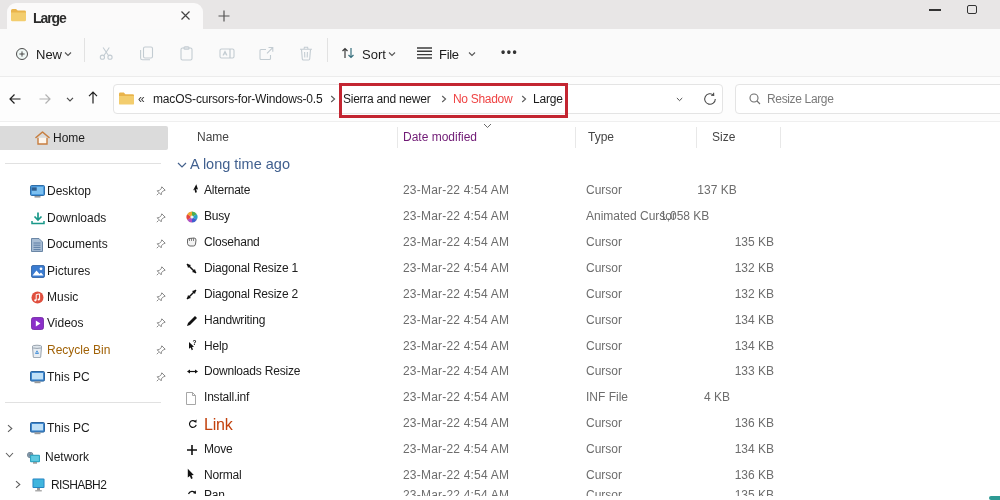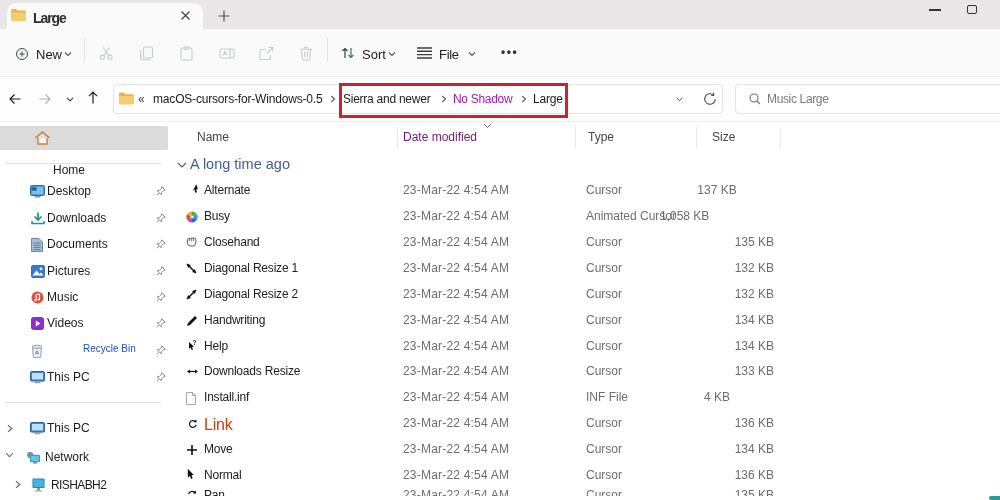--- a/index.html
+++ b/index.html
@@ -128,7 +128,7 @@
 <svg class="abs" style="left:441px;top:95px;" width="6" height="8" viewBox="0 0 6 8">
   <path d="M1.2 1 L4.6 4 L1.2 7" stroke="#5a5a5a" stroke-width="1.1" fill="none"></path>
 </svg>
-<div class="abs" style="left:453px;top:92px;font-size:12px;letter-spacing:-0.3px;color:#a21caf;">No Shadow</div>
+<div class="abs" style="left:453px;top:92px;font-size:12px;letter-spacing:-0.3px;color:#ef4444;">No Shadow</div>
 <svg class="abs" style="left:521px;top:95px;" width="6" height="8" viewBox="0 0 6 8">
   <path d="M1.2 1 L4.6 4 L1.2 7" stroke="#5a5a5a" stroke-width="1.1" fill="none"></path>
 </svg>

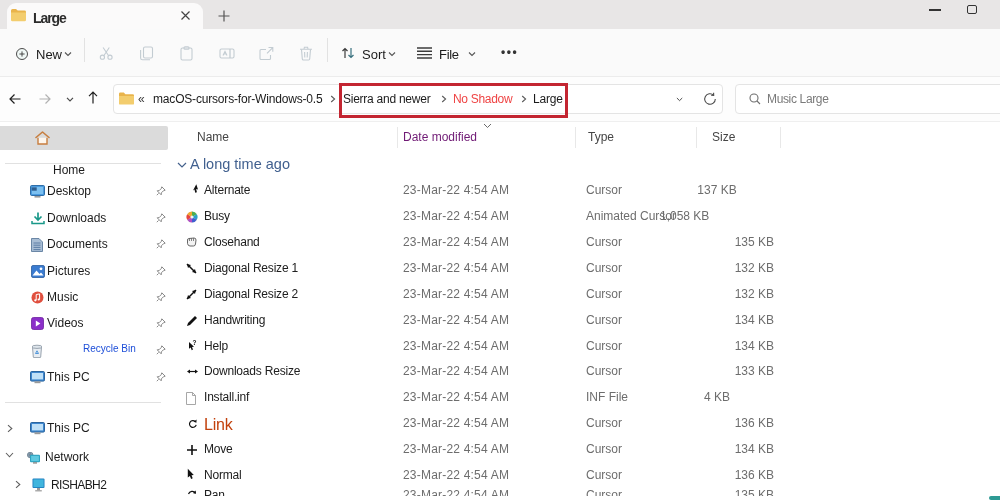--- a/index.html
+++ b/index.html
@@ -149,7 +149,7 @@
   <circle cx="5" cy="5" r="4" stroke="#6e6e6e" stroke-width="1.1" fill="none"></circle>
   <path d="M8 8 L11 11" stroke="#6e6e6e" stroke-width="1.1"></path>
 </svg>
-<div class="abs" style="left:767px;top:92px;font-size:12px;letter-spacing:-0.35px;color:#7a7a7a;">Music Large</div>
+<div class="abs" style="left:767px;top:92px;font-size:12px;letter-spacing:-0.35px;color:#7a7a7a;">Resize Large</div>
 
 <div class="abs" style="left:0;top:126px;width:168px;height:24px;background:#dbdbdb;border-radius:0 2px 2px 0;"></div>
 <svg class="abs" style="left:35px;top:131px;" width="15" height="14" viewBox="0 0 15 14">

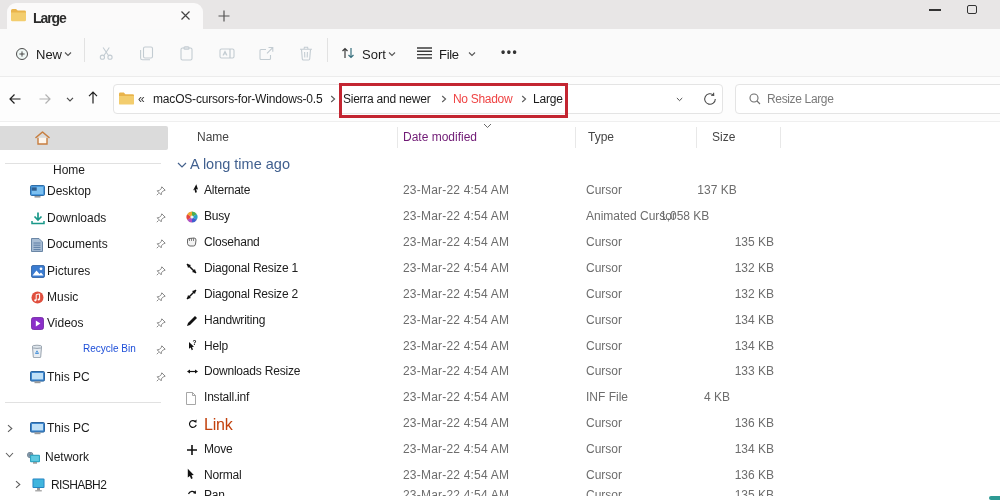--- a/index.html
+++ b/index.html
@@ -156,7 +156,7 @@
   <path d="M1 6.5 L7.5 1 L14 6.5" stroke="#c77e3f" stroke-width="1.6" fill="none" stroke-linecap="round" stroke-linejoin="round"></path>
   <path d="M3 6.8 L3 13 L12 13 L12 6.8" stroke="#c77e3f" stroke-width="1.4" fill="#fdf6ee"></path>
 </svg>
-<div class="abs" style="left:53px;top:131px;font-size:12px;color:#1b1b1b;margin-top:32px;">Home</div>
+<div class="abs" style="left:53px;top:131px;font-size:12px;color:#1b1b1b;">Home</div>
 <div class="abs" style="left:5px;top:163px;width:156px;height:1px;background:#e1e1e1;"></div>
 
 <svg class="abs" style="left:30px;top:185px;" width="15" height="13" viewBox="0 0 15 13">

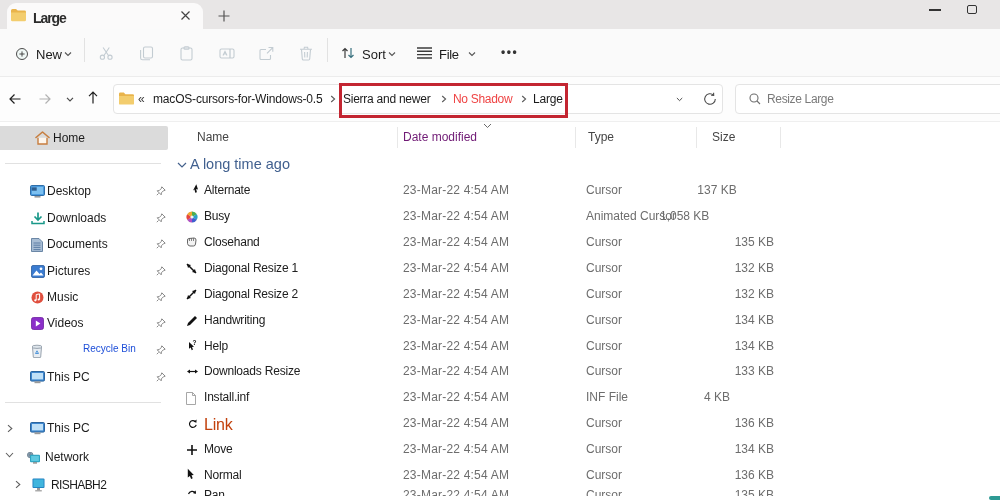--- a/index.html
+++ b/index.html
@@ -223,7 +223,7 @@
     <ellipse cx="6" cy="2.8" rx="5" ry="1.6" fill="#dfe6ec" stroke="#8e9aa6" stroke-width="0.9"></ellipse>
     <path d="M4.5 9.5 L6 6.8 L7.5 9.5 Z" fill="none" stroke="#3f8cd6" stroke-width="0.9"></path>
   </svg>
-<div class="abs" style="left:47px;top:343px;font-size:10px;color:#1d4ed8;margin-left:36px;">Recycle Bin</div>
+<div class="abs" style="left:47px;top:343px;font-size:12px;color:#a16207;">Recycle Bin</div>
 <svg class="abs" style="left:156px;top:345px;" width="10" height="10" viewBox="0 0 10 10">
     <path d="M5.8 0.8 L9.2 4.2 L7.4 4.8 L5.4 6.8 L5.2 8.8 L1.2 4.8 L3.2 4.6 L5.2 2.6 Z" fill="none" stroke="#7d7d7d" stroke-width="0.9"></path>
     <path d="M2.6 7.4 L0.8 9.2" stroke="#7d7d7d" stroke-width="0.9"></path>

